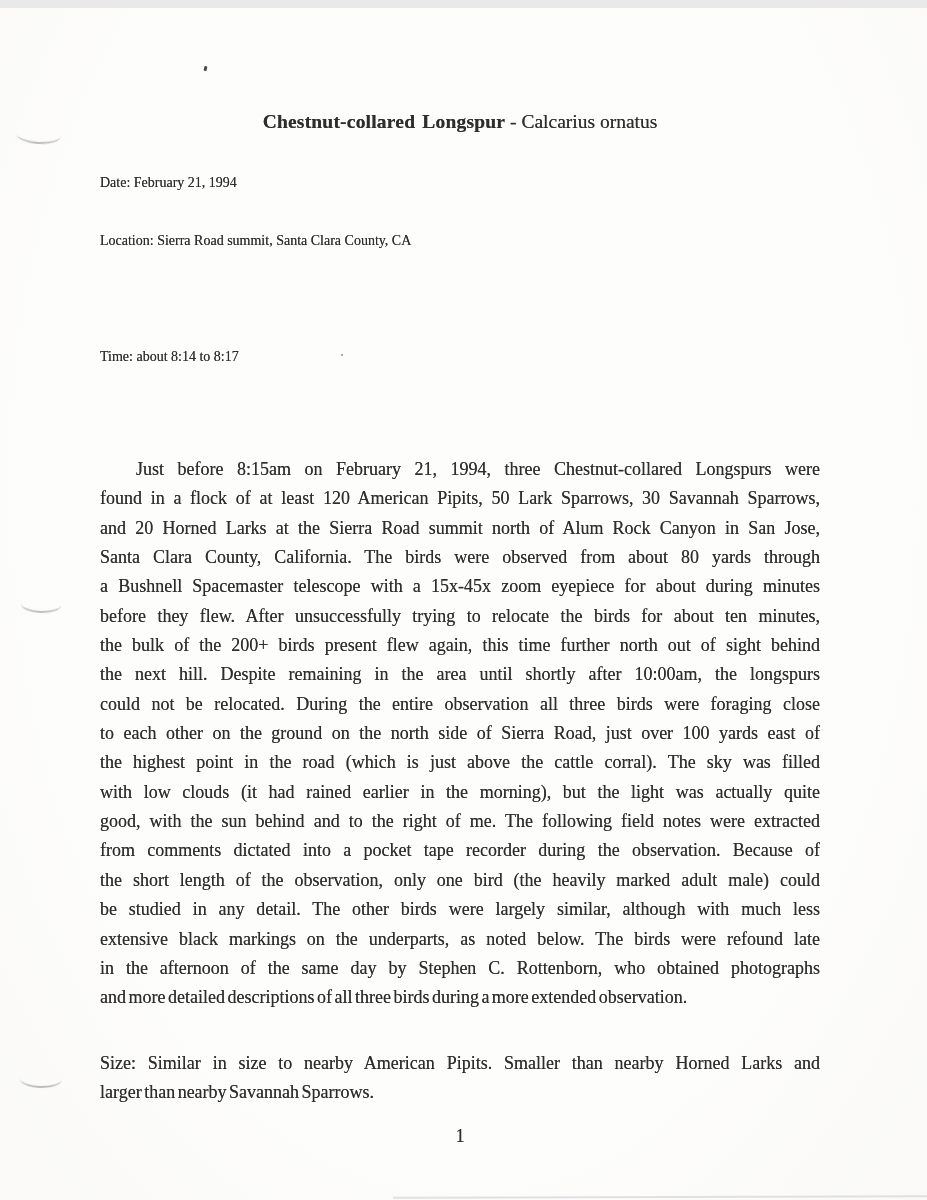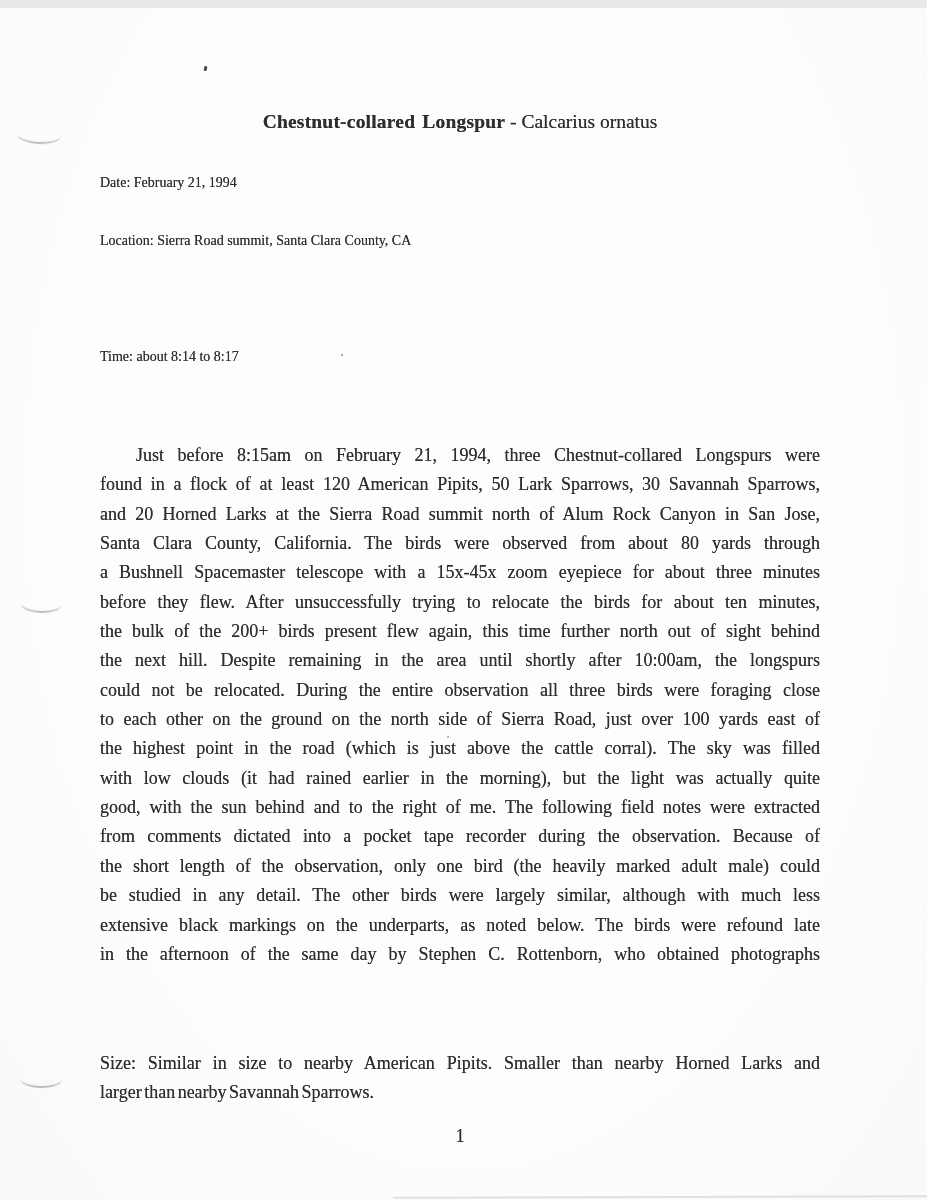--- a/index.html
+++ b/index.html
@@ -135,7 +135,7 @@
   <div class="meta-line scan-text" style="top:218px">Location: Sierra Road summit, Santa Clara County, CA</div>
   <div class="meta-line scan-text" style="top:334px">Time: about 8:14 to 8:17</div>
 
-  <div class="paragraph indent-first" style="top:433px">
+  <div class="paragraph indent-first" style="top:447px">
       <div class="jline">Just before 8:15am on February 21, 1994, three Chestnut-collared Longspurs were</div>
       <div class="jline">found in a flock of at least 120 American Pipits, 50 Lark Sparrows, 30 Savannah Sparrows,</div>
       <div class="jline">and 20 Horned Larks at the Sierra Road summit north of Alum Rock Canyon in San Jose,</div>

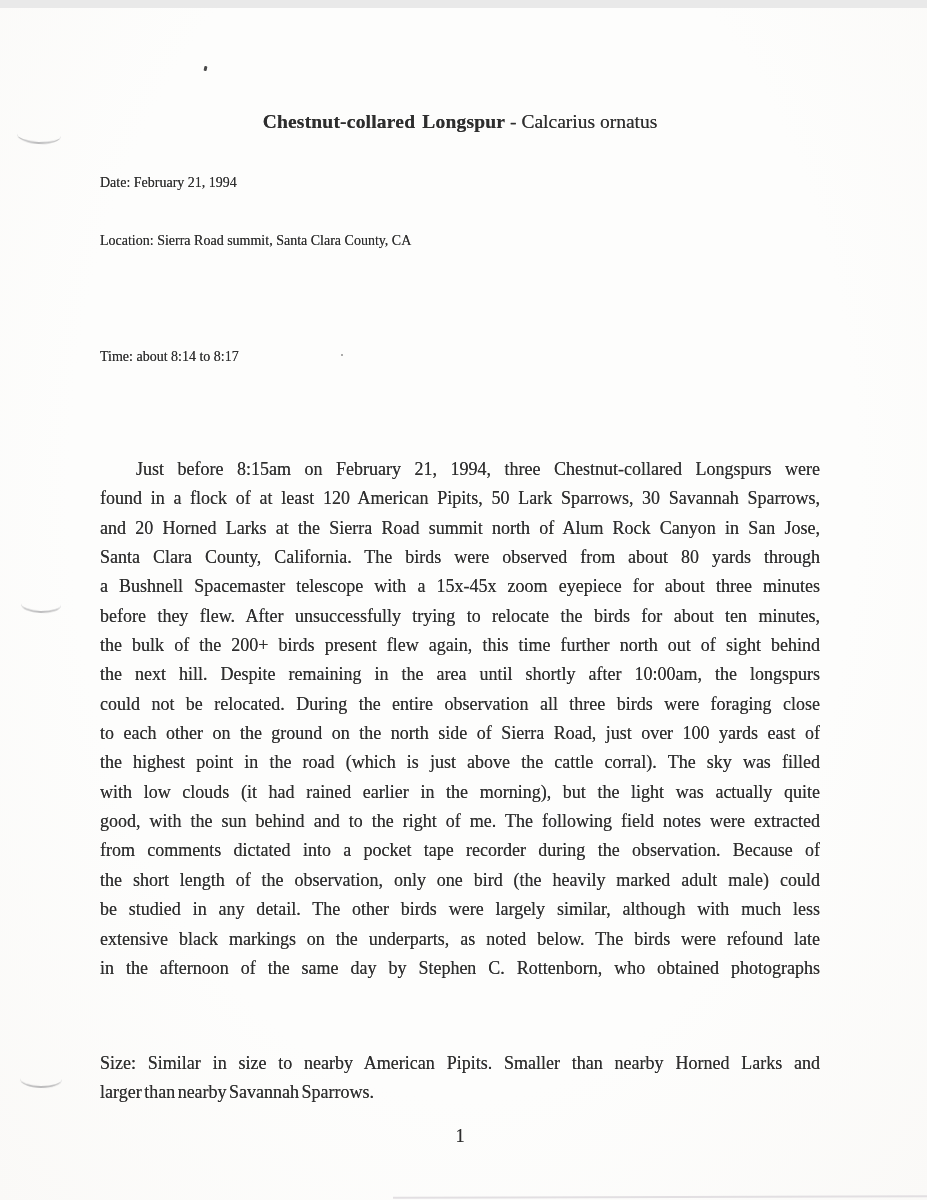--- a/index.html
+++ b/index.html
@@ -140,7 +140,7 @@
       <div class="jline">found in a flock of at least 120 American Pipits, 50 Lark Sparrows, 30 Savannah Sparrows,</div>
       <div class="jline">and 20 Horned Larks at the Sierra Road summit north of Alum Rock Canyon in San Jose,</div>
       <div class="jline">Santa Clara County, California. The birds were observed from about 80 yards through</div>
-      <div class="jline">a Bushnell Spacemaster telescope with a 15x-45x zoom eyepiece for about three minutes</div>
+      <div class="jline">a Bushnell Spacemaster telescope with a 15x-45x zoom eyepiece for about during minutes</div>
       <div class="jline">before they flew. After unsuccessfully trying to relocate the birds for about ten minutes,</div>
       <div class="jline">the bulk of the 200+ birds present flew again, this time further north out of sight behind</div>
       <div class="jline">the next hill. Despite remaining in the area until shortly after 10:00am, the longspurs</div>

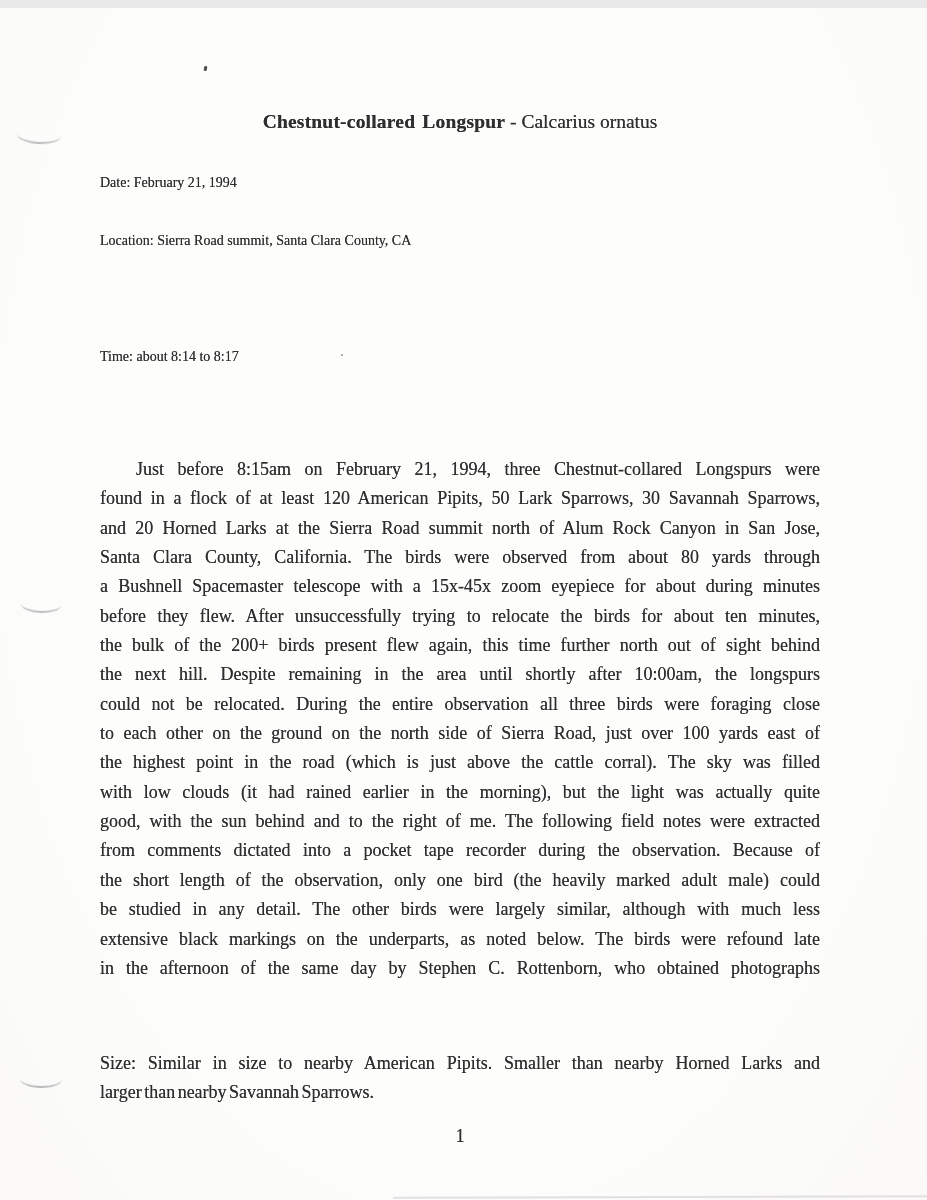--- a/index.html
+++ b/index.html
@@ -154,6 +154,7 @@
       <div class="jline">be studied in any detail. The other birds were largely similar, although with much less</div>
       <div class="jline">extensive black markings on the underparts, as noted below. The birds were refound late</div>
       <div class="jline">in the afternoon of the same day by Stephen C. Rottenborn, who obtained photographs</div>
+      <div class="jline last">and more detailed descriptions of all three birds during a more extended observation.</div>
     </div>
 
   <div class="paragraph" style="top:1041px">

